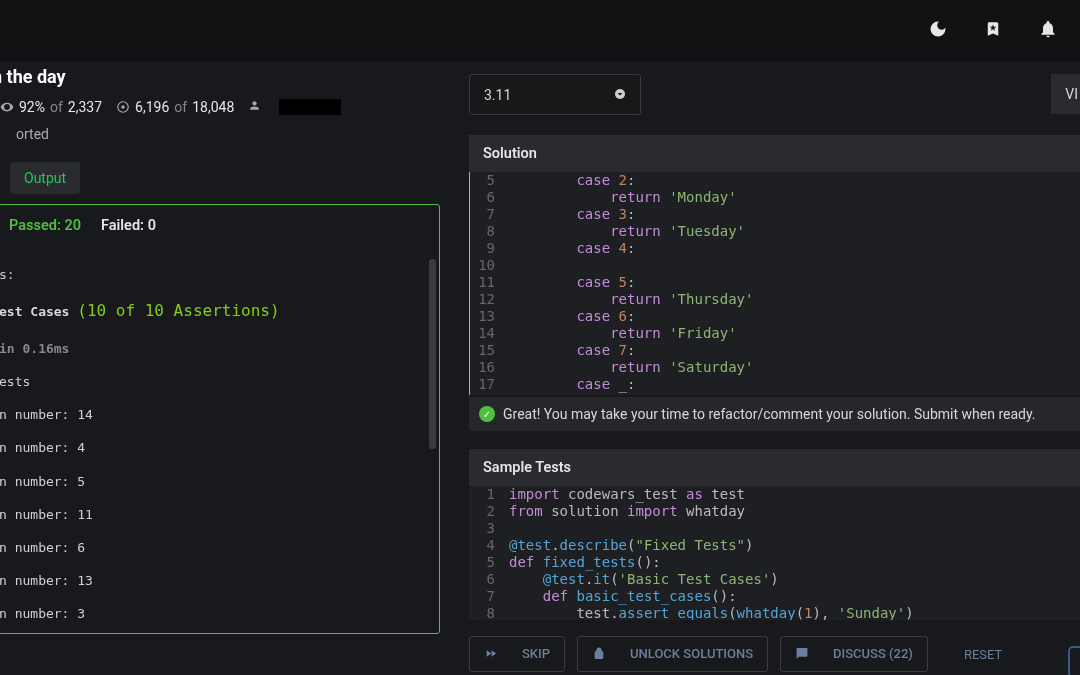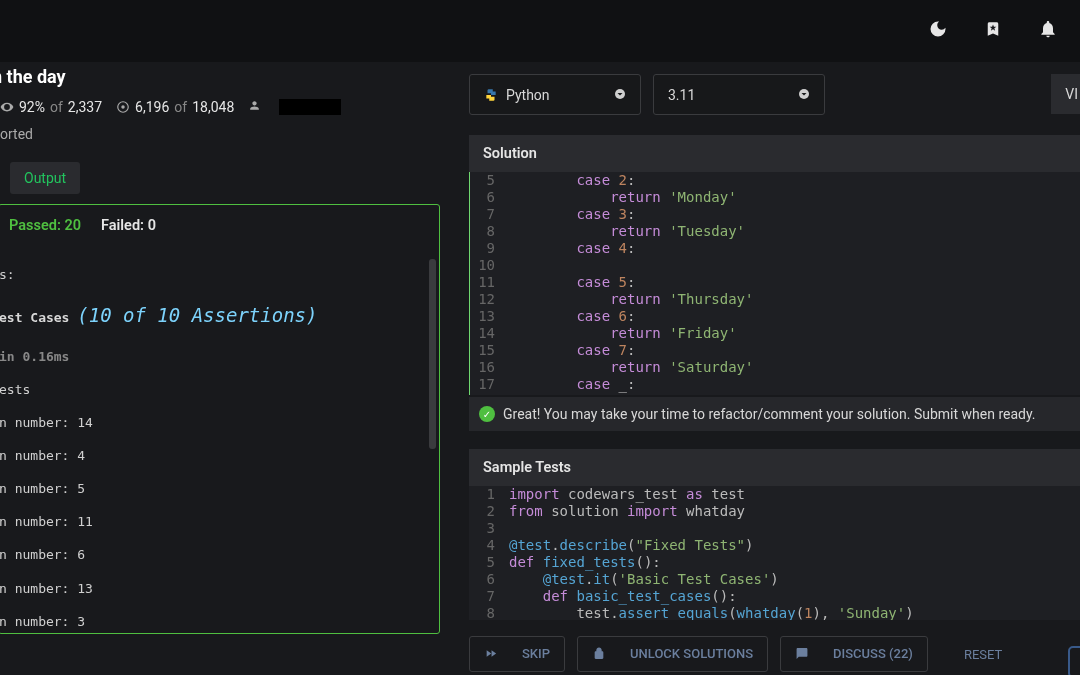--- a/index.html
+++ b/index.html
@@ -286,19 +286,6 @@
 
   <div class="right-column">
     <div class="selector-row">
-      <div class="selector">
-        <span class="selector-label">
-          <svg class="py-icon" viewBox="0 0 24 24">
-              <path fill="#3776ab" d="M9 2h6v4h5v6h-8V9H6V4c0-1 1-2 3-2z"></path>
-              <path fill="#ffd43b" d="M15 22H9v-4H4v-6h8v3h6v5c0 1-1 2-3 2z"></path>
-            </svg>
-          <span>Python</span>
-        </span>
-        <span class="chev"><svg viewBox="0 0 24 24">
-              <circle cx="12" cy="12" r="10" fill="#cfcfcf"></circle>
-              <path fill="#17181a" d="M7 10l5 5 5-5z"></path>
-            </svg></span>
-      </div>
       <div class="selector">
         <span class="selector-label">
           <span>3.11</span>

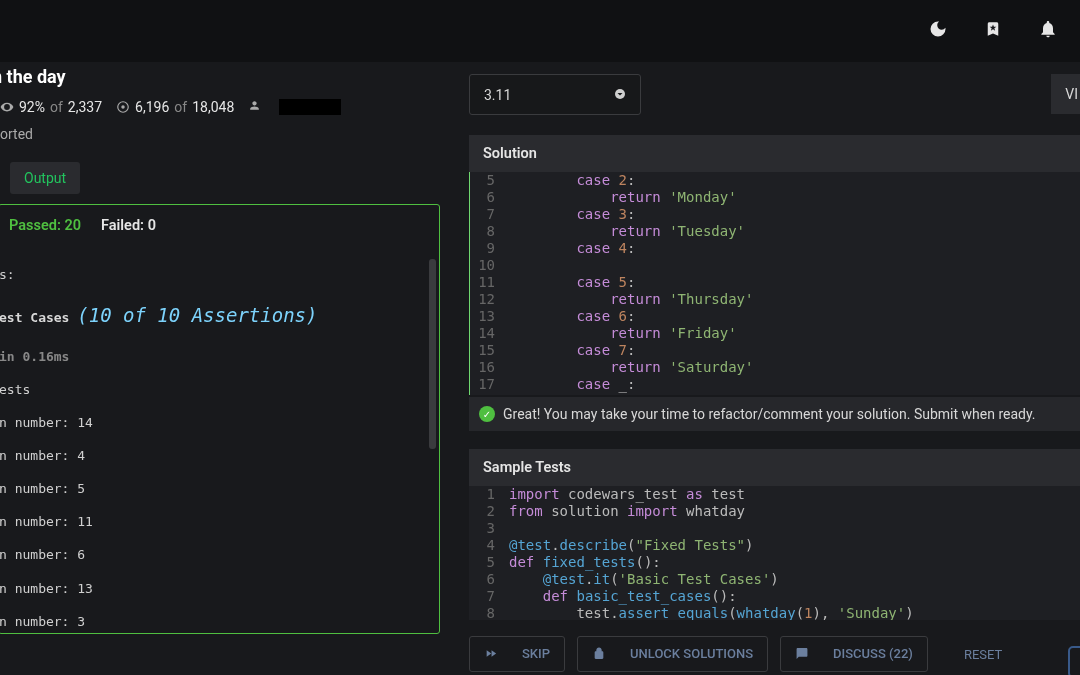--- a/index.html
+++ b/index.html
@@ -45,7 +45,7 @@
     .stat-item .of { color:#888; }
     .stat-item svg { fill:#aaa; width:14px; height:14px; }
     .avatar { width:62px; height:16px; background:#000; margin-left:4px; }
-    .sorted-text { font-size:14px; color:#aaa; padding:6px 0; }
+    .sorted-text { font-size:14px; color:#aaa; padding:6px 16px; }
     .output-btn {
       display:inline-block;
       background:#2a2b2f;

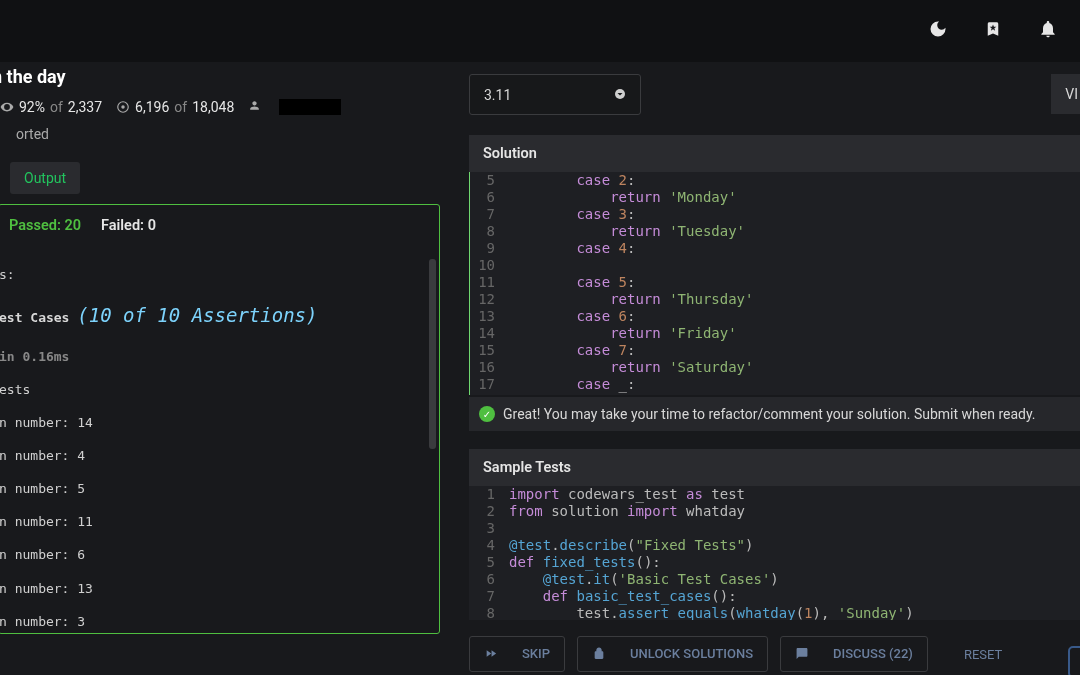--- a/index.html
+++ b/index.html
@@ -83,7 +83,7 @@
       color:#d0d0d0;
     }
     .results-body .section-title { color:#d8d8d8; font-weight:600; }
-    .results-body .assertion-count { color:#7dd3fc; font-weight:400; font-size:19px;font-style:italic; }
+    .results-body .assertion-count { color:#84cc16; font-weight:400; font-size:16px; }
     .results-body .timing { color:#888; font-weight:600; }
     .scrollbar-track { position:absolute; right:2px; top:30px; width:9px; height:390px; background:transparent; }
     .scrollbar-thumb { position:absolute; width:7px; height:190px; background:#3a3b3e; border-radius:3px; top:24px; left:1px; }

